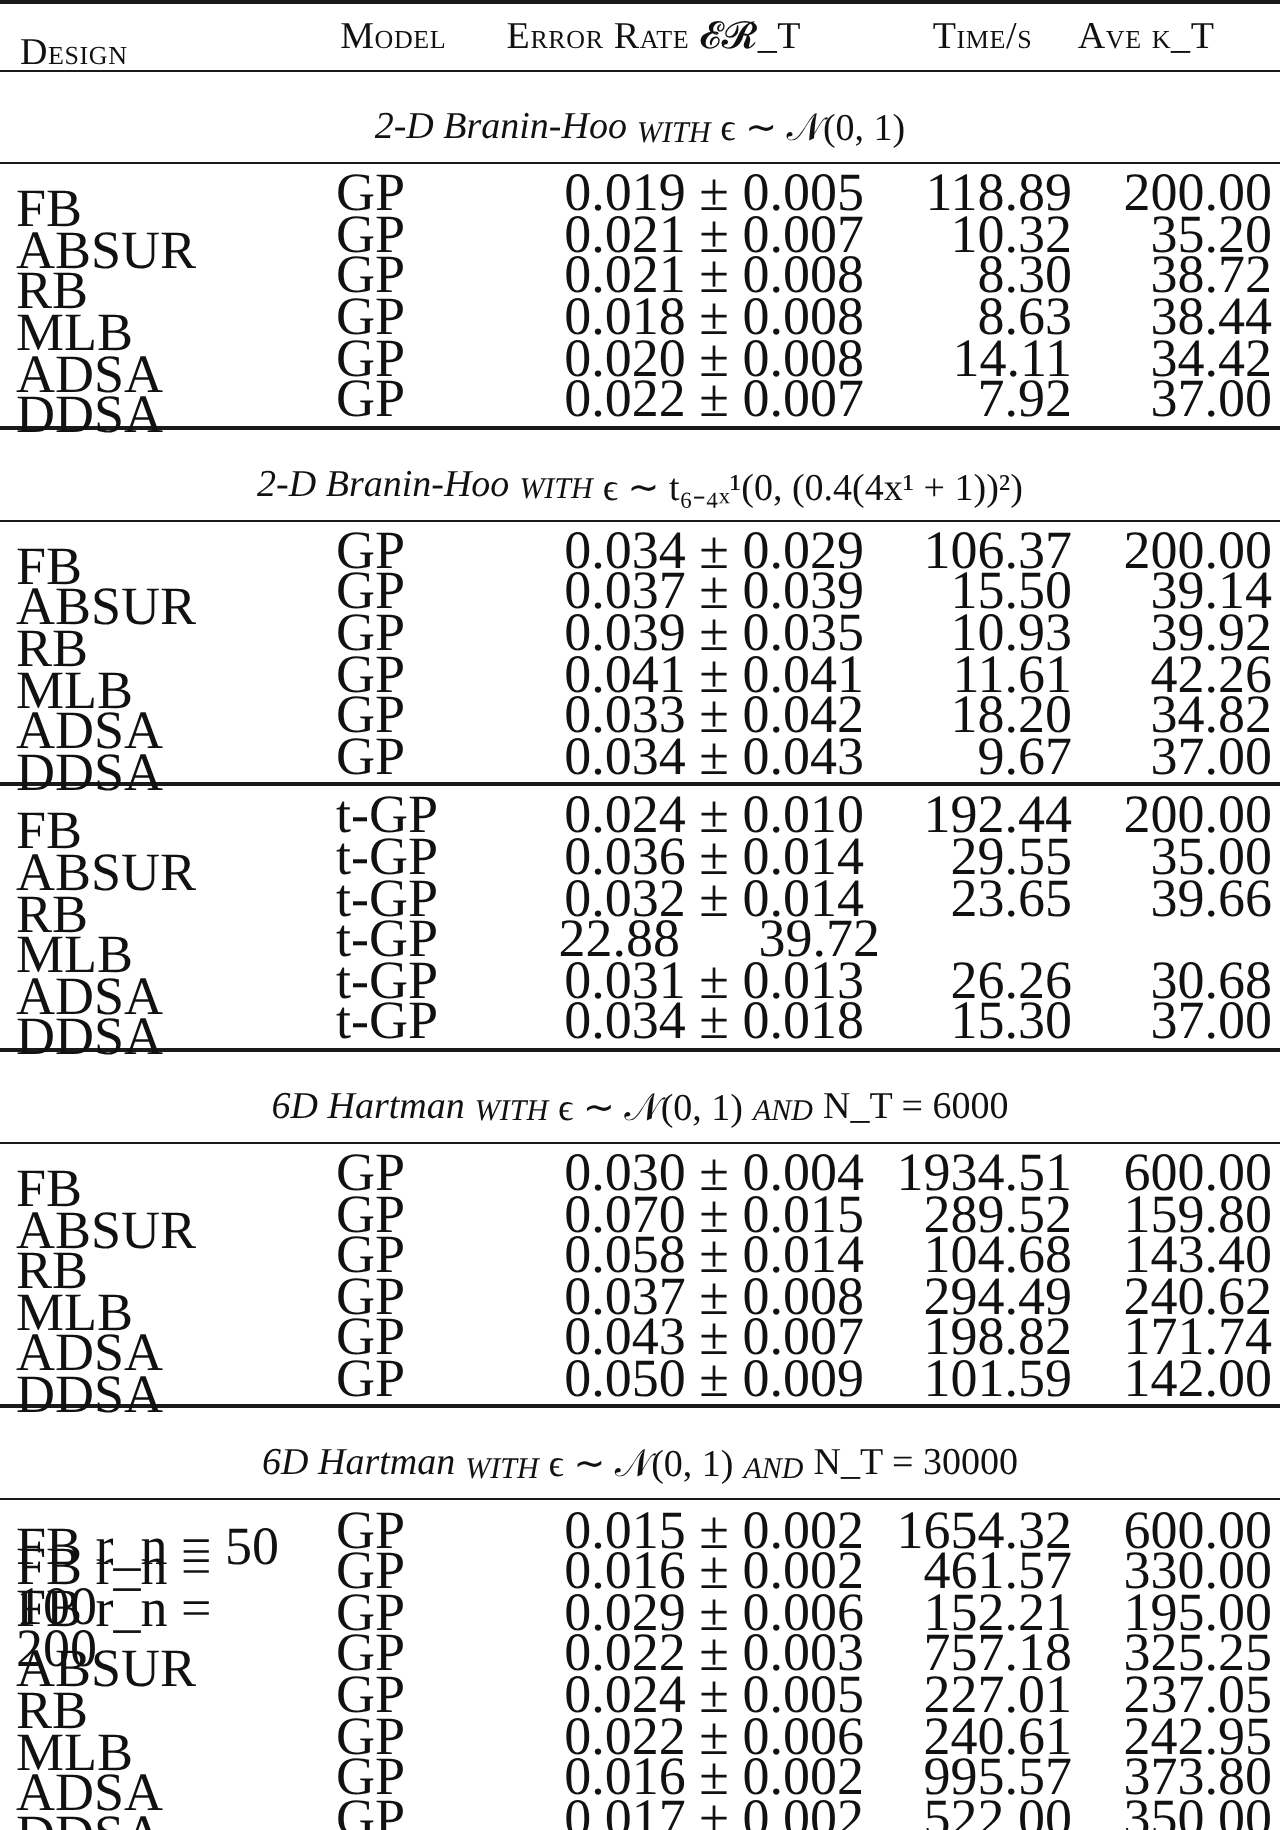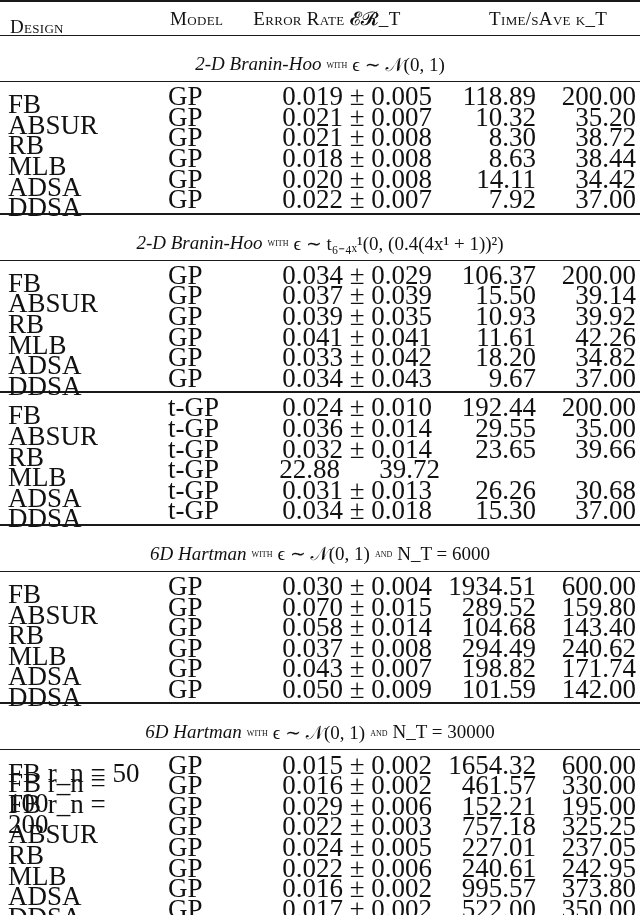--- a/index.html
+++ b/index.html
@@ -26,7 +26,7 @@
     .hdr .c1 { padding-left: 10px; }
     .hdr .c2 { padding-left: 4px; text-align: center; }
     .hdr .c3 { text-align: left; padding-right: 0; margin-left: 12px; }
-    .hdr .c4 { text-align: right; padding-left: 0px; width: 98px; }
+    .hdr .c4 { text-align: center; padding-left: 0px; width: 98px; }
     .hdr .c5 { text-align: left; padding-left: 0; }
     .section-title {
       height: 34px; display: flex; align-items: center; justify-content: center;

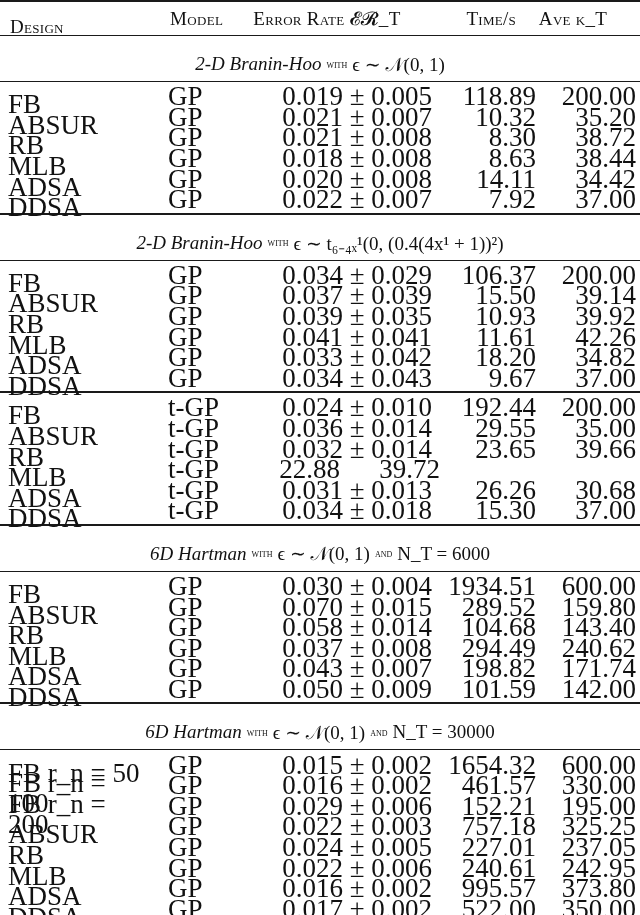--- a/index.html
+++ b/index.html
@@ -33,7 +33,7 @@
       font-family: "Liberation Serif", serif; font-size: 19px; margin-top: 11px;
     }
     .section-title i { font-style: italic; }
-    .section-title .sc { font-variant: small-caps; font-size: 12px; margin: 0 5px; }
+    .section-title .sc { font-variant: small-caps; font-size: 21px; margin: 0 5px; font-style: italic; }
     .rows { padding: 4px 0 3px 0; }
     .row {
       display: flex; height: 20.6px; align-items: center;

